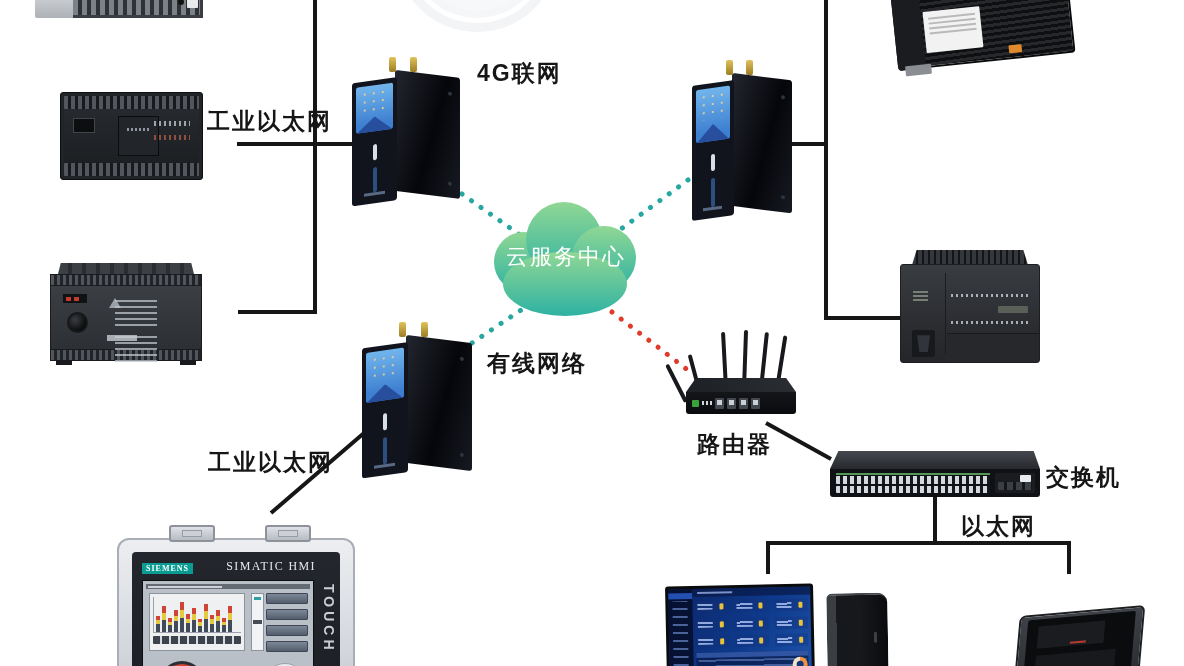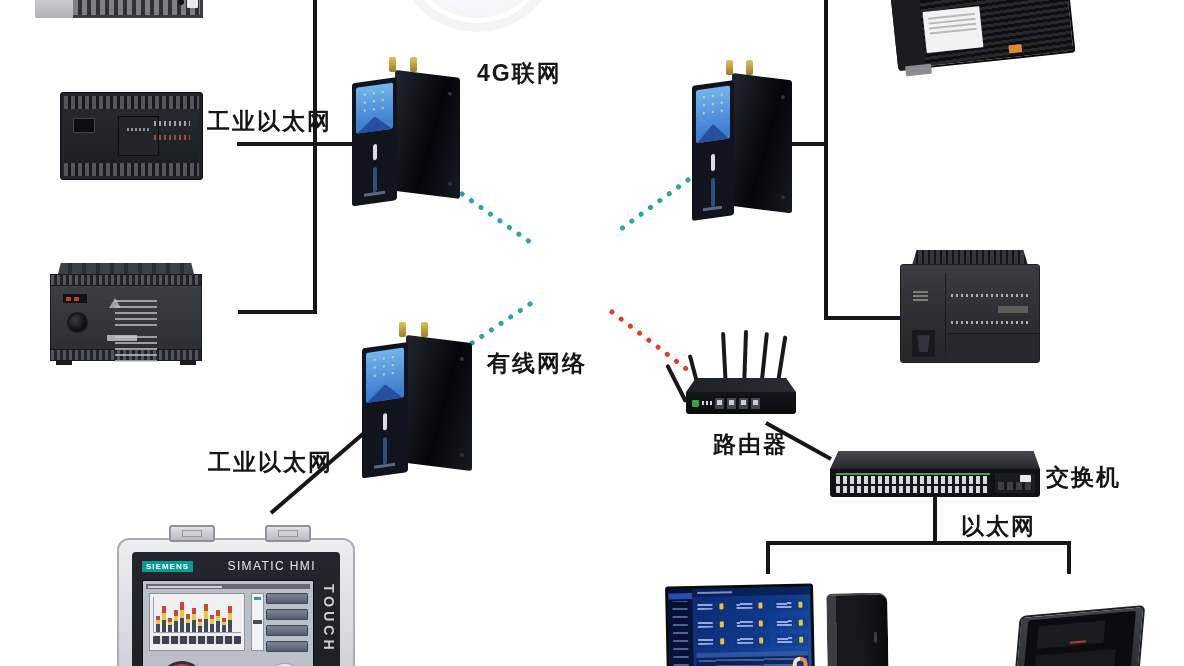--- a/index.html
+++ b/index.html
@@ -337,6 +337,23 @@
     </div>
   </div>
 
+  <div class="cloud">
+    <svg viewBox="0 0 152 118">
+      <defs>
+        <linearGradient id="cg" x1="0" y1="0" x2="0" y2="1">
+          <stop offset="0" style="stop-color:var(--cloud-top,#90d794)"></stop>
+          <stop offset="1" style="stop-color:var(--cloud-bottom,#2eb2a3)"></stop>
+        </linearGradient>
+      </defs>
+      <g fill="url(#cg)">
+        <circle cx="34" cy="62" r="30"></circle>
+        <circle cx="74" cy="40" r="38"></circle>
+        <circle cx="114" cy="58" r="32"></circle>
+        <ellipse cx="75" cy="84" rx="62" ry="32"></ellipse>
+      </g>
+    </svg>
+    <div class="cloud-label">云服务中心</div>
+  </div>
 
   <div class="router" style="left:680px;top:332px;width:118px;height:94px;">
     <div class="rt-ant rt-a1"></div>

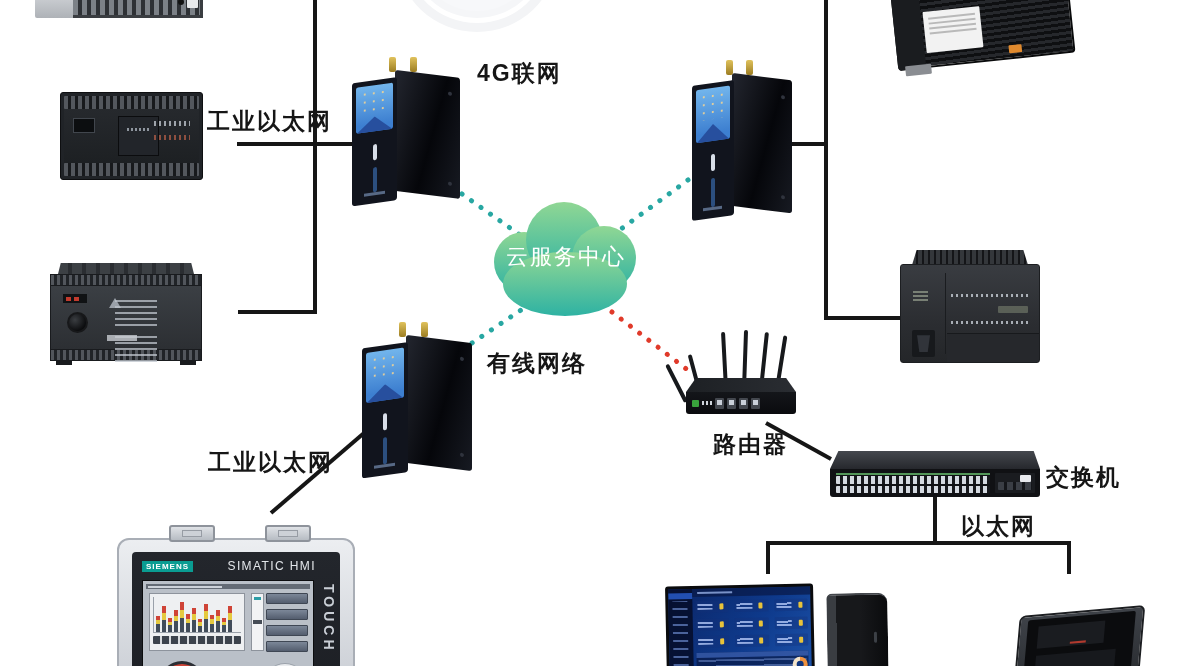--- a/index.html
+++ b/index.html
@@ -471,7 +471,7 @@
   <div class="lbl" style="left:207px;top:106px;">工业以太网</div>
   <div class="lbl" style="left:477px;top:58px;">4G联网</div>
   <div class="lbl" style="left:487px;top:348px;">有线网络</div>
-  <div class="lbl" style="left:713px;top:429px;">路由器</div>
+  <div class="lbl" style="left:697px;top:429px;">路由器</div>
   <div class="lbl" style="left:1046px;top:462px;">交换机</div>
   <div class="lbl" style="left:961px;top:511px;">以太网</div>
   <div class="lbl" style="left:208px;top:447px;">工业以太网</div>

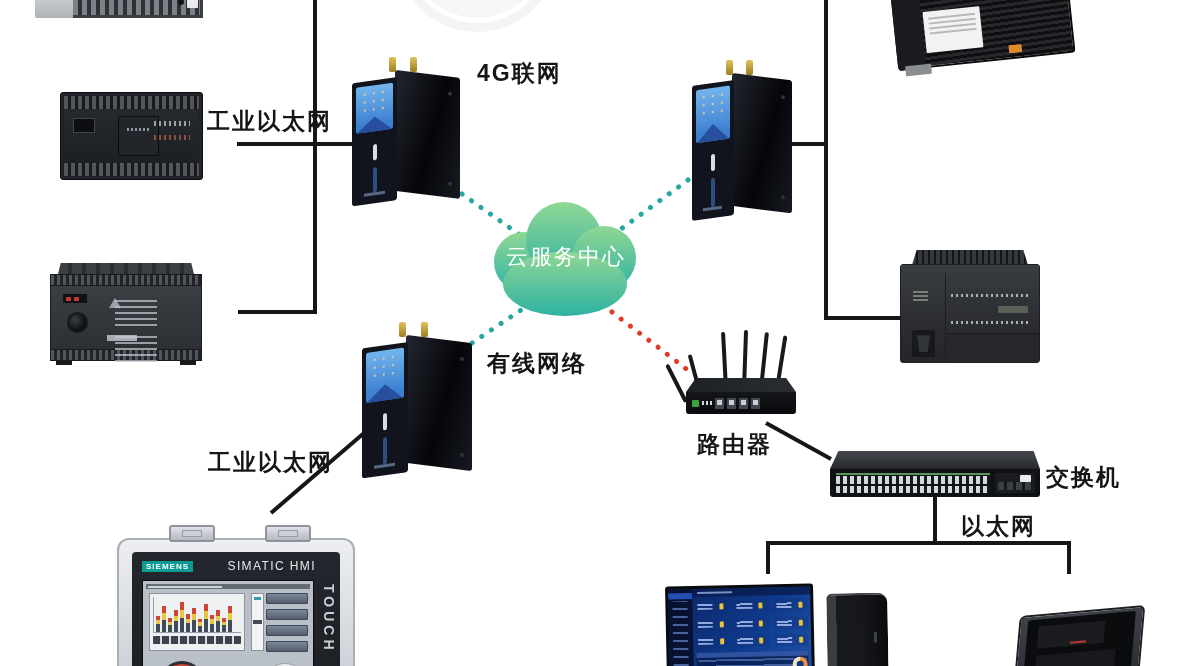--- a/index.html
+++ b/index.html
@@ -135,7 +135,7 @@
   .hinge::after{content:"";position:absolute;left:11px;right:11px;top:3px;bottom:3px;background:#cdd1d7;border:1px solid #979ca4;}
   .hg1{left:52px;} .hg2{left:148px;}
   .hmi-bezel{position:absolute;left:15px;right:15px;top:14px;height:230px;background:linear-gradient(180deg,#23262c,#191b20);border-radius:4px;}
-  .hmi-head{position:absolute;left:10px;right:24px;top:6px;height:16px;display:flex;align-items:center;justify-content:space-between;}
+  .hmi-head{position:absolute;left:10px;right:24px;top:6px;height:16px;display:flex;align-items:flex-end;justify-content:space-between;font-family:Liberation Serif, serif;}
   .hmi-brand{background:var(--siemens-teal,#0a9c92);color:#fff;font-size:8px;font-weight:bold;letter-spacing:1px;padding:1px 4px;}
   .hmi-prod{color:#e3e6ea;font-size:12px;letter-spacing:1.4px;}
   .hmi-screen{position:absolute;left:10px;right:26px;top:28px;bottom:8px;background:#bac0c8;border:1px solid #0c0d0f;padding:3px;}

